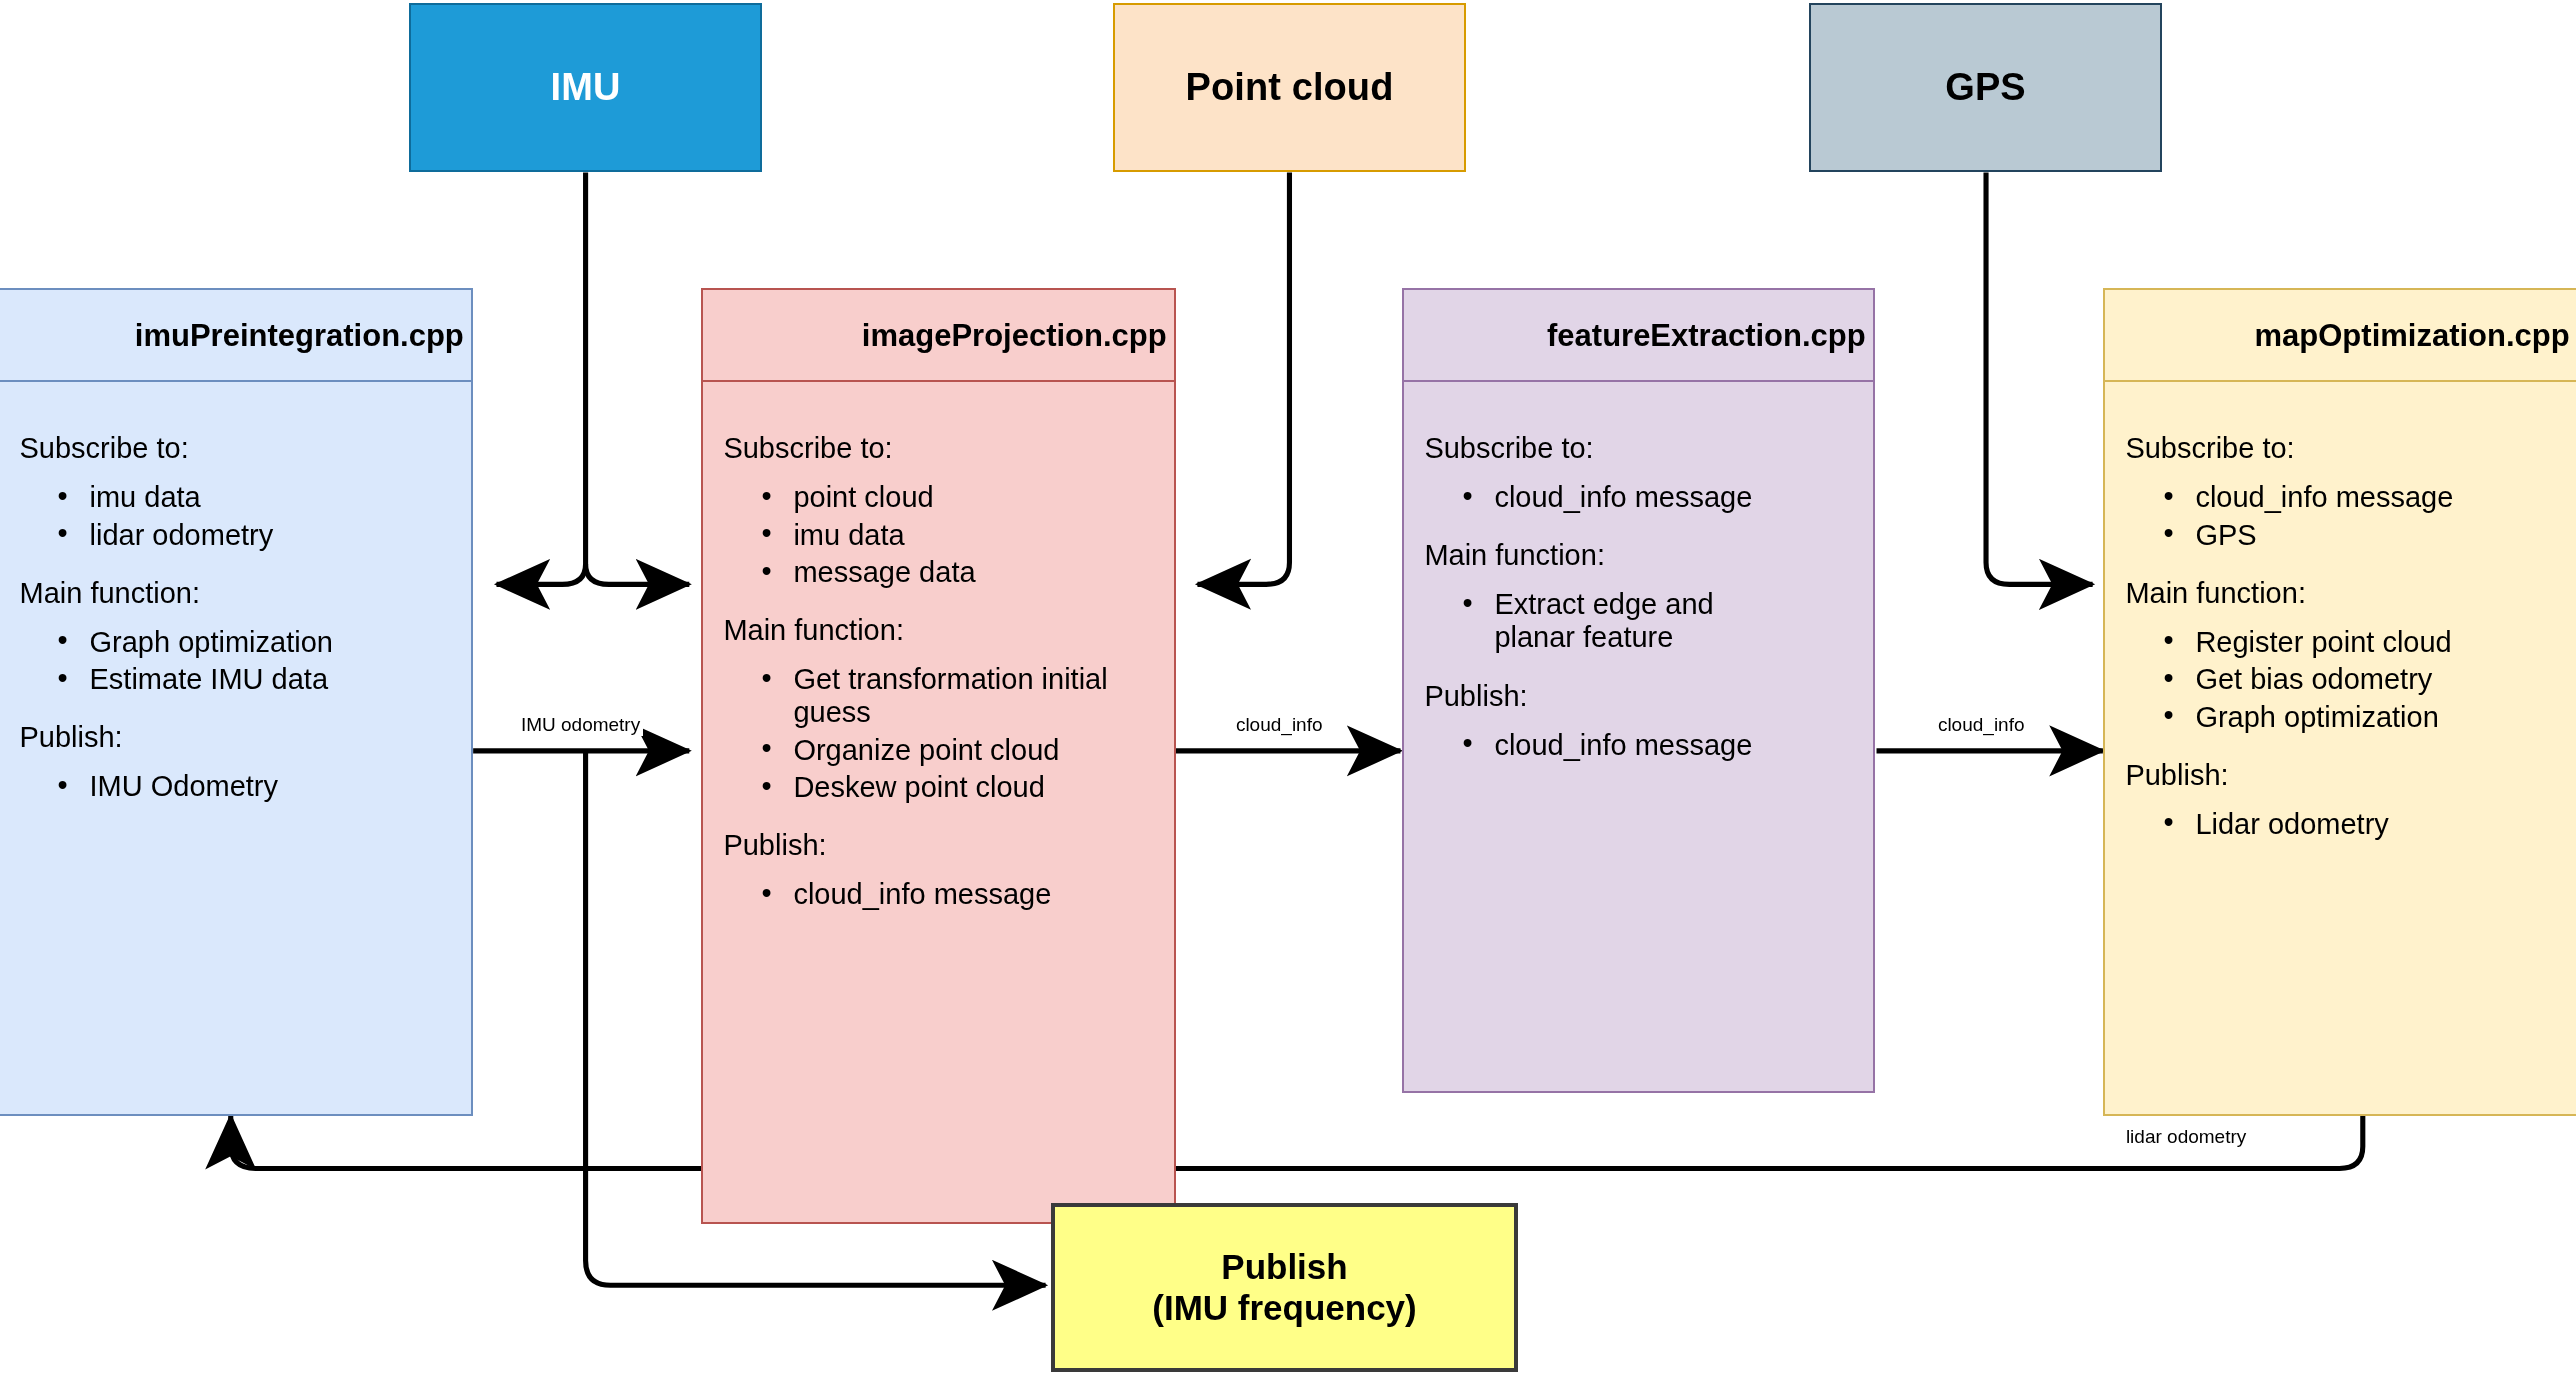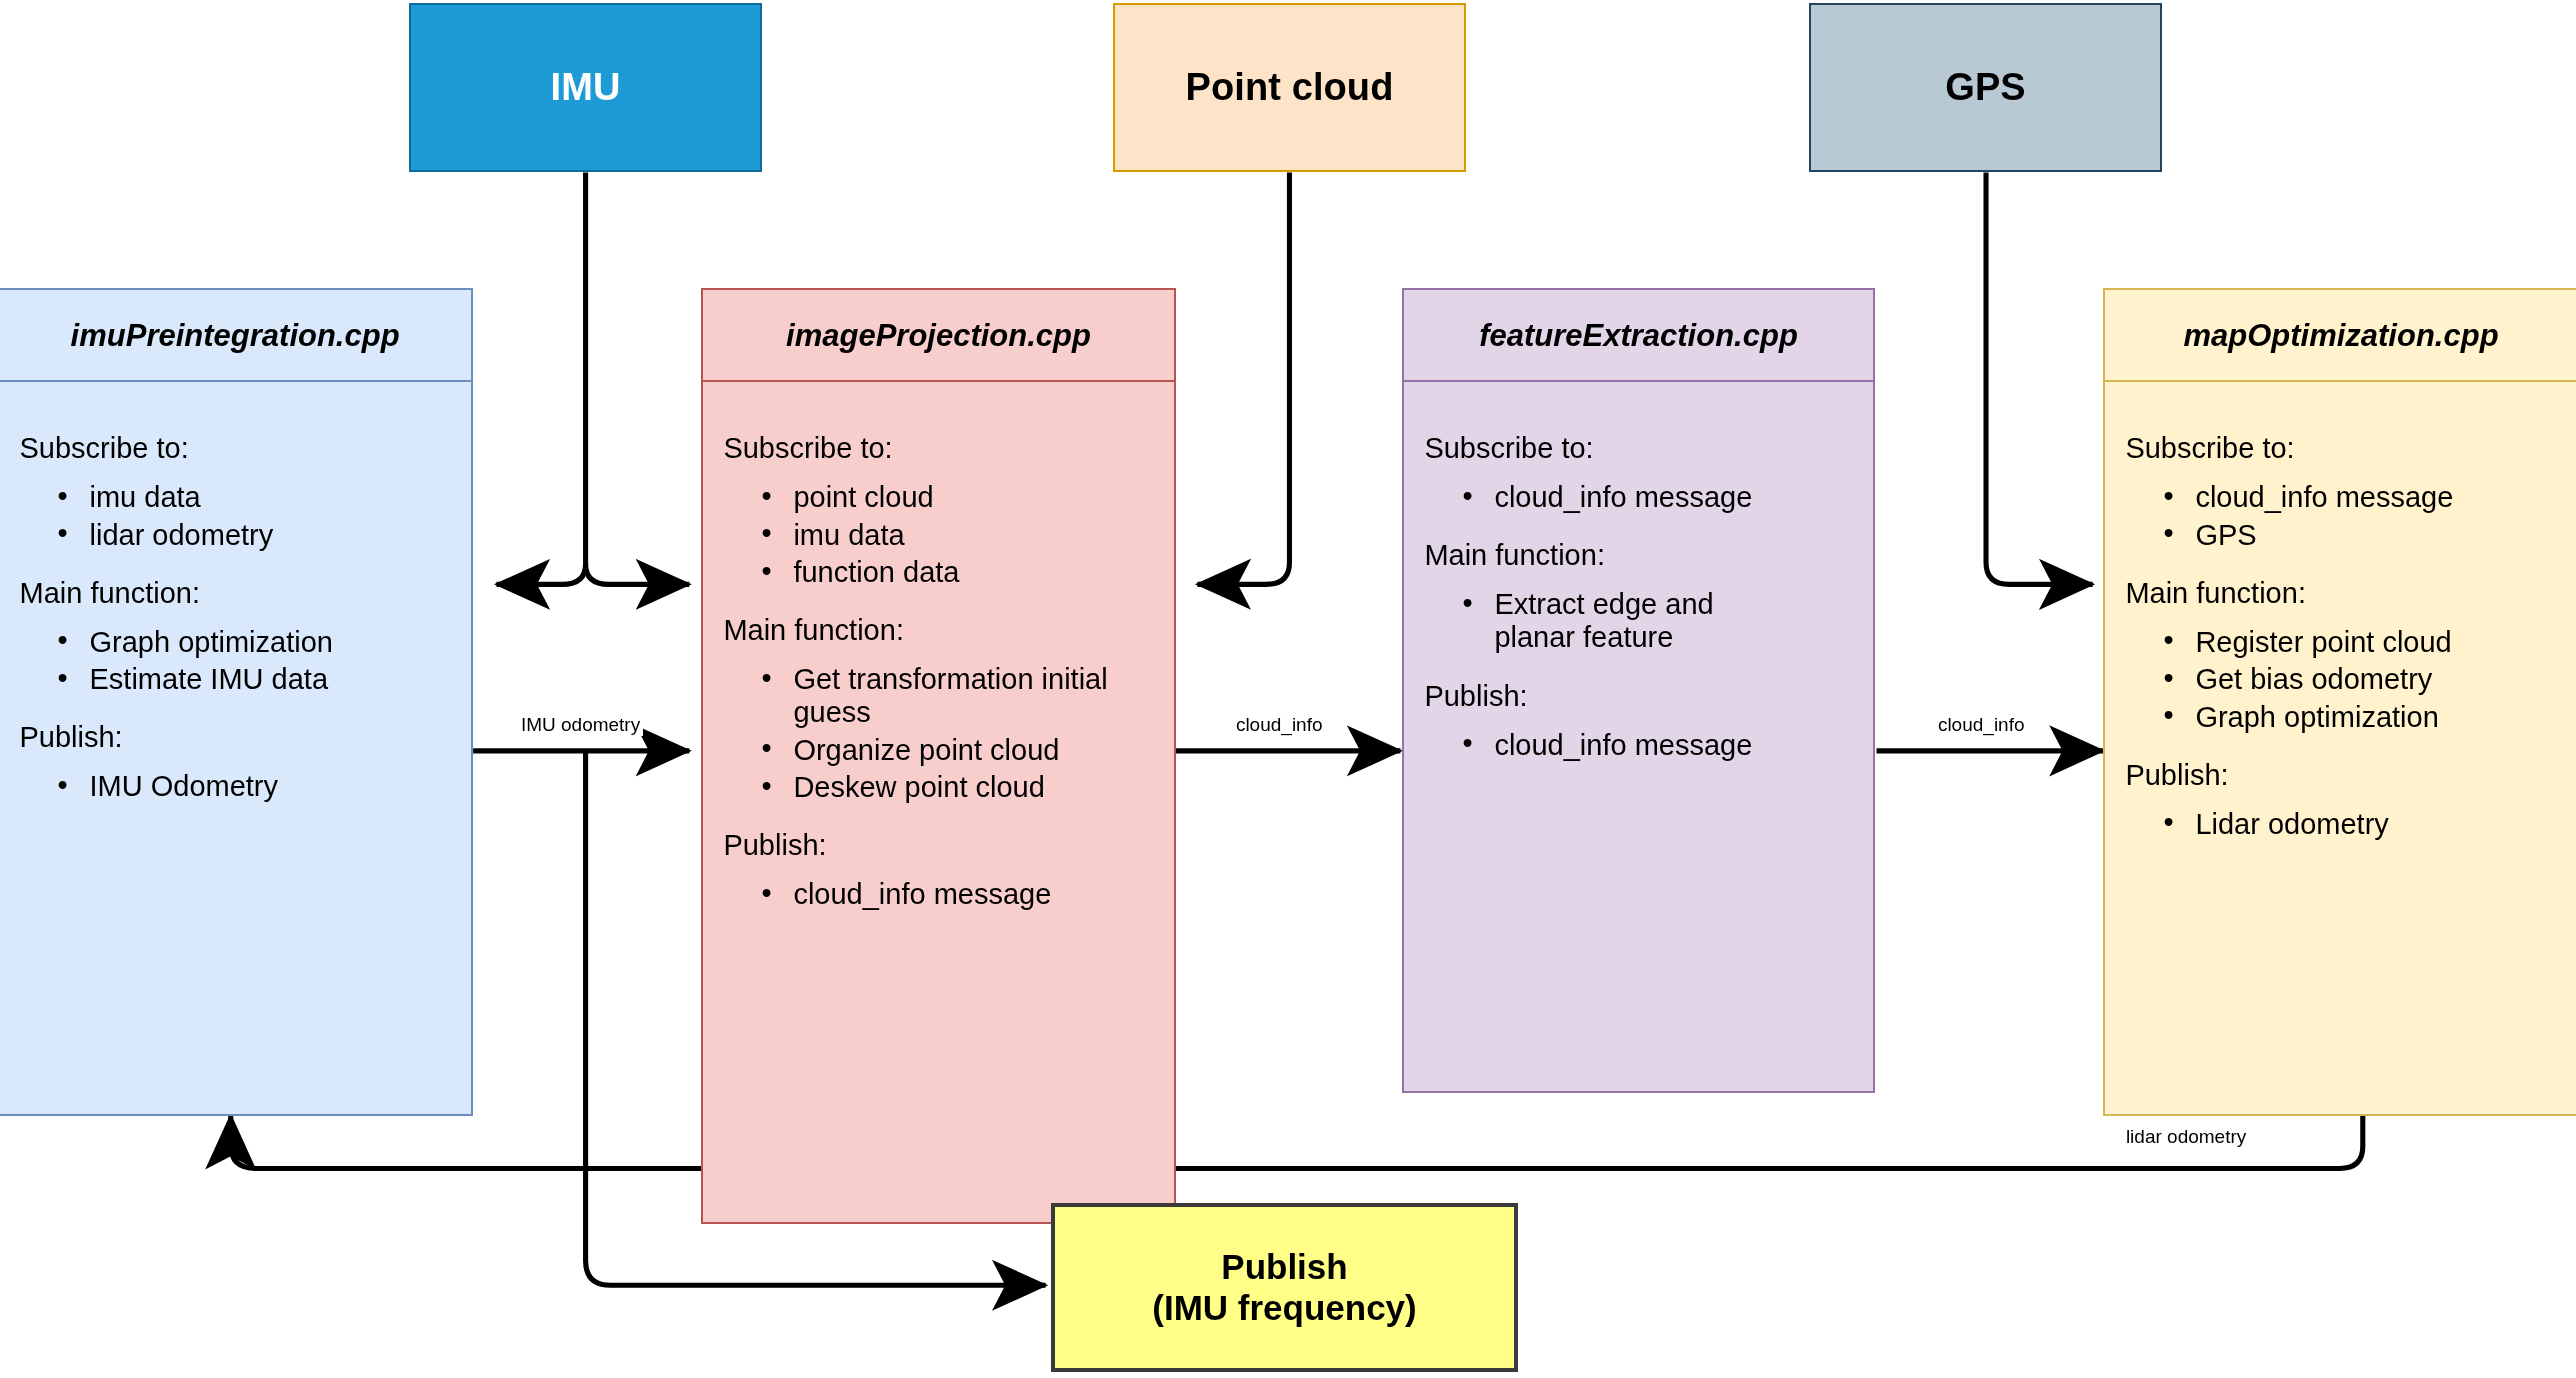--- a/index.html
+++ b/index.html
@@ -43,12 +43,11 @@
   }
   .node-title {
     box-sizing: border-box;
-    text-align: center;
+    text-align: right;
     font-weight: bold;
     font-size: 31px;
     padding: 28px 7.3px 26px 7.3px;
     flex: 0 0 auto;
-    font-style: italic;
   }
   .node-body {
     box-sizing: border-box;

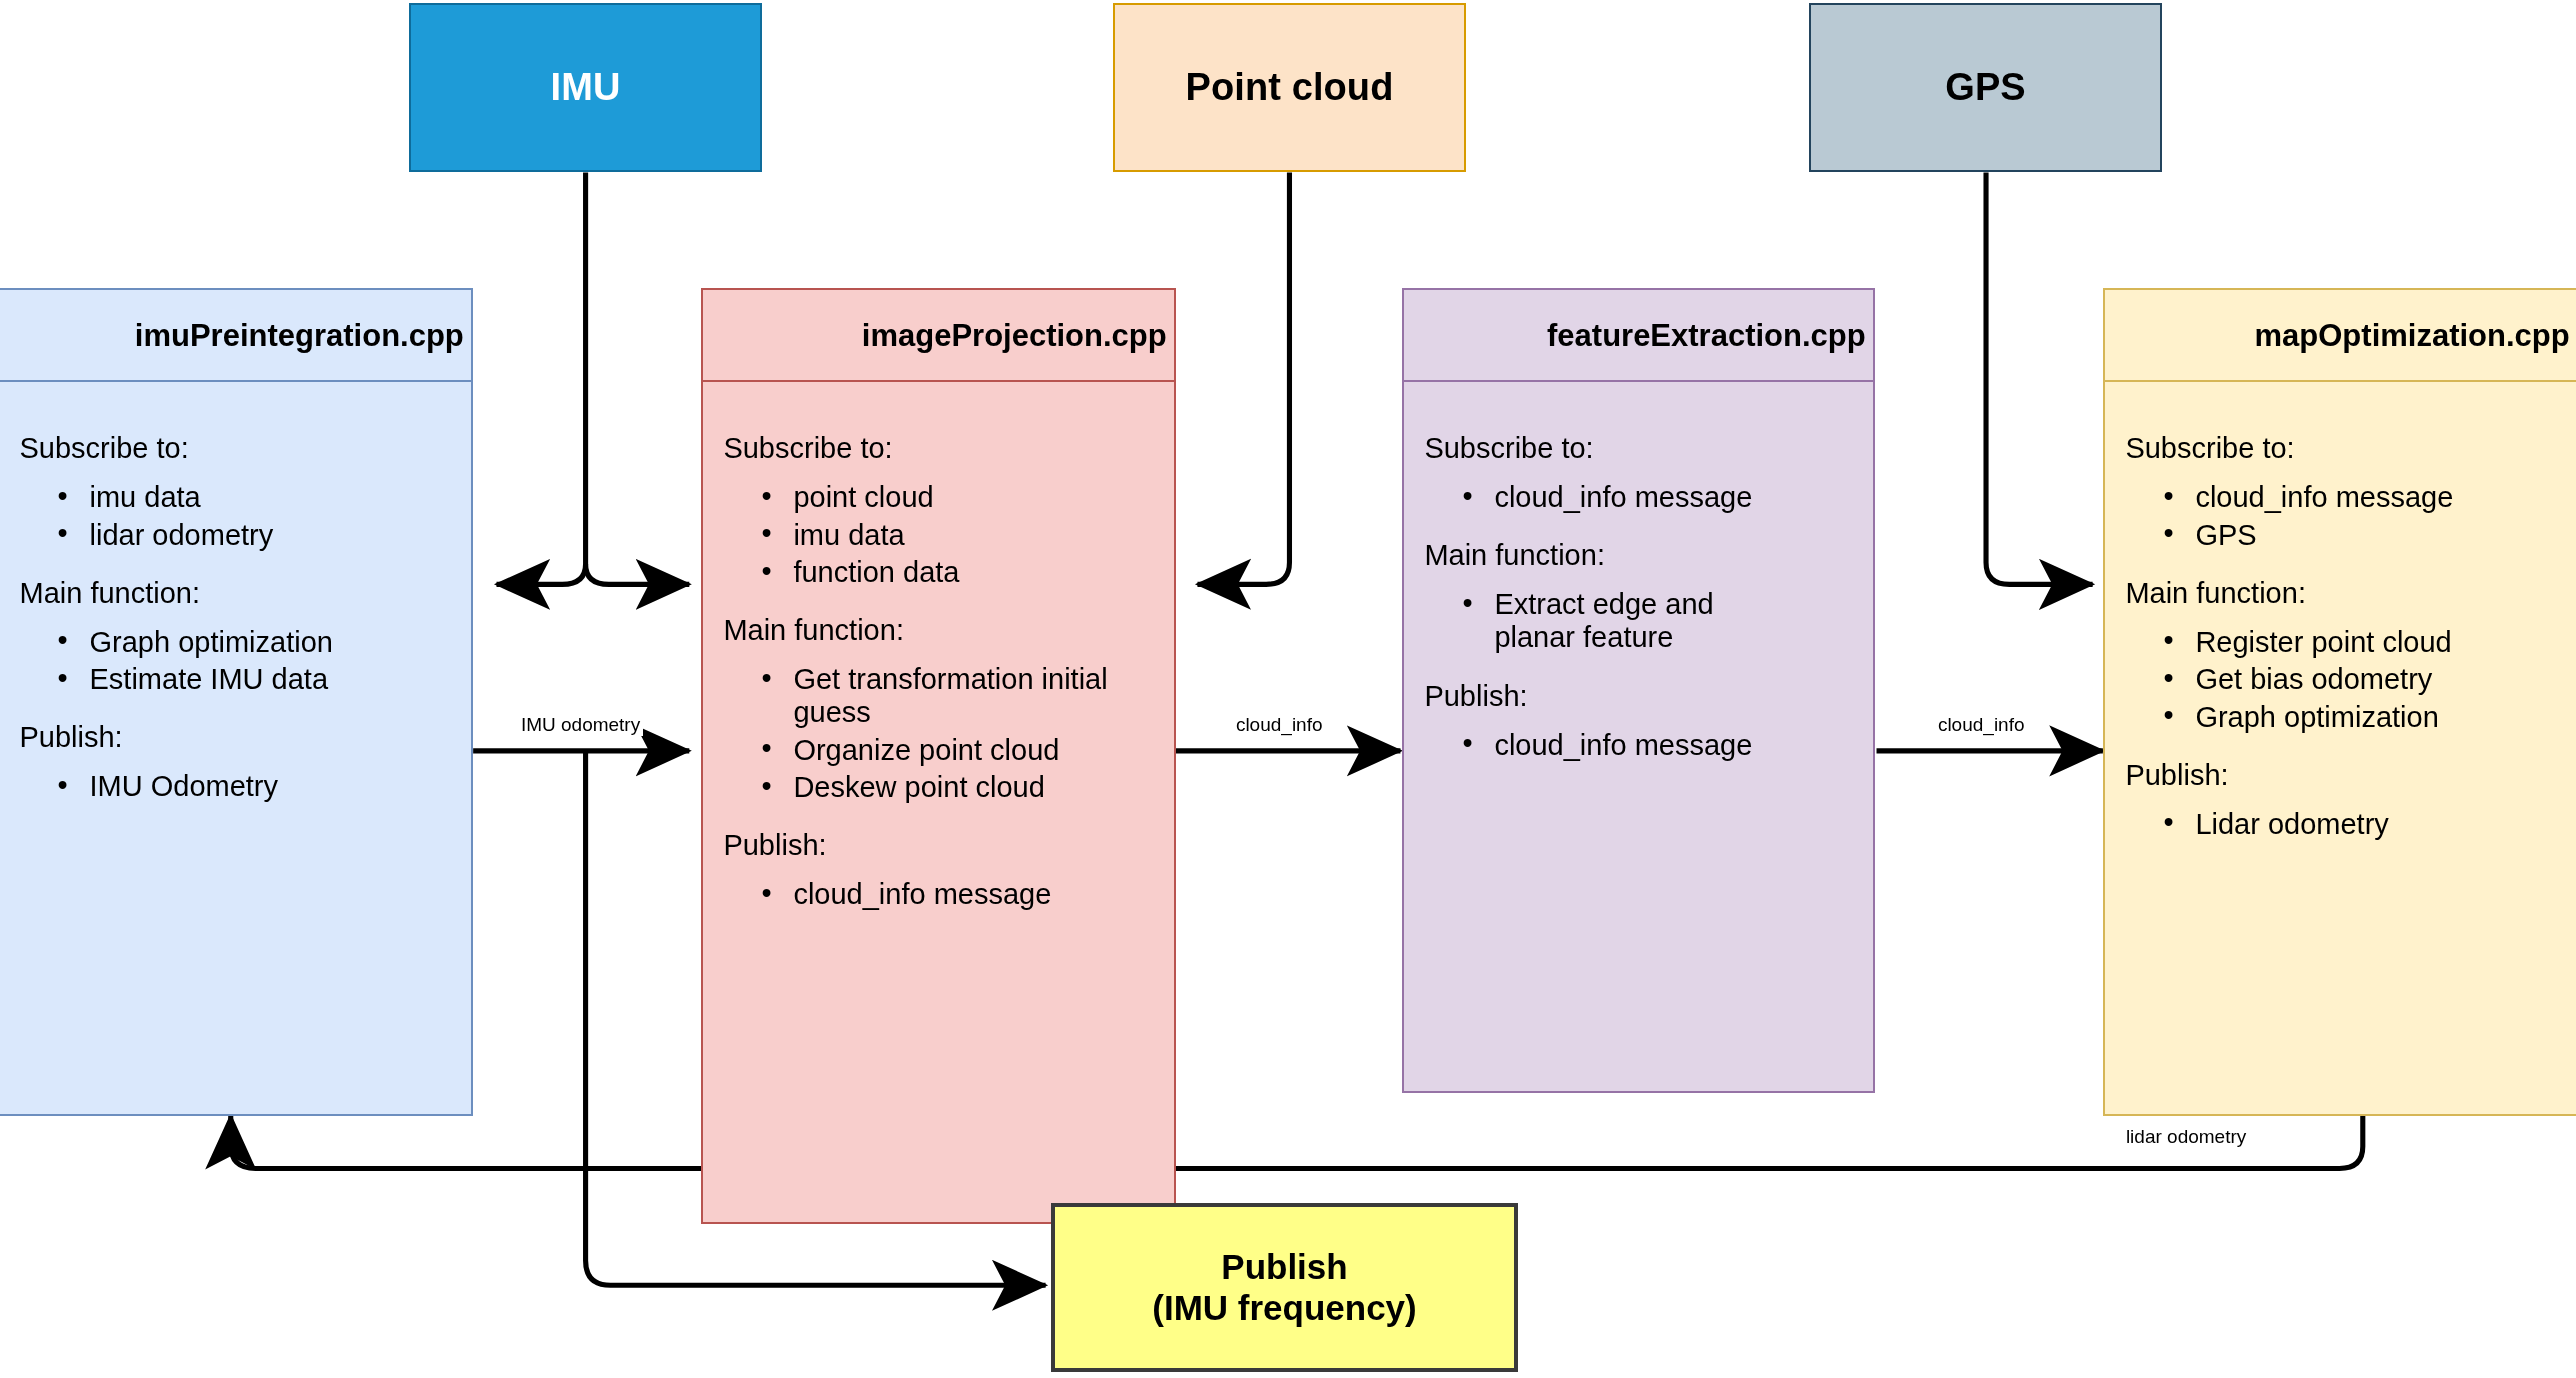--- a/index.html
+++ b/index.html
@@ -172,7 +172,7 @@
       <ul class="bullets">
         <li>point cloud</li>
         <li>imu data</li>
-        <li>function data</li>
+        <li>message data</li>
       </ul>
       <div class="sec-head">Main function:</div>
       <ul class="bullets">

